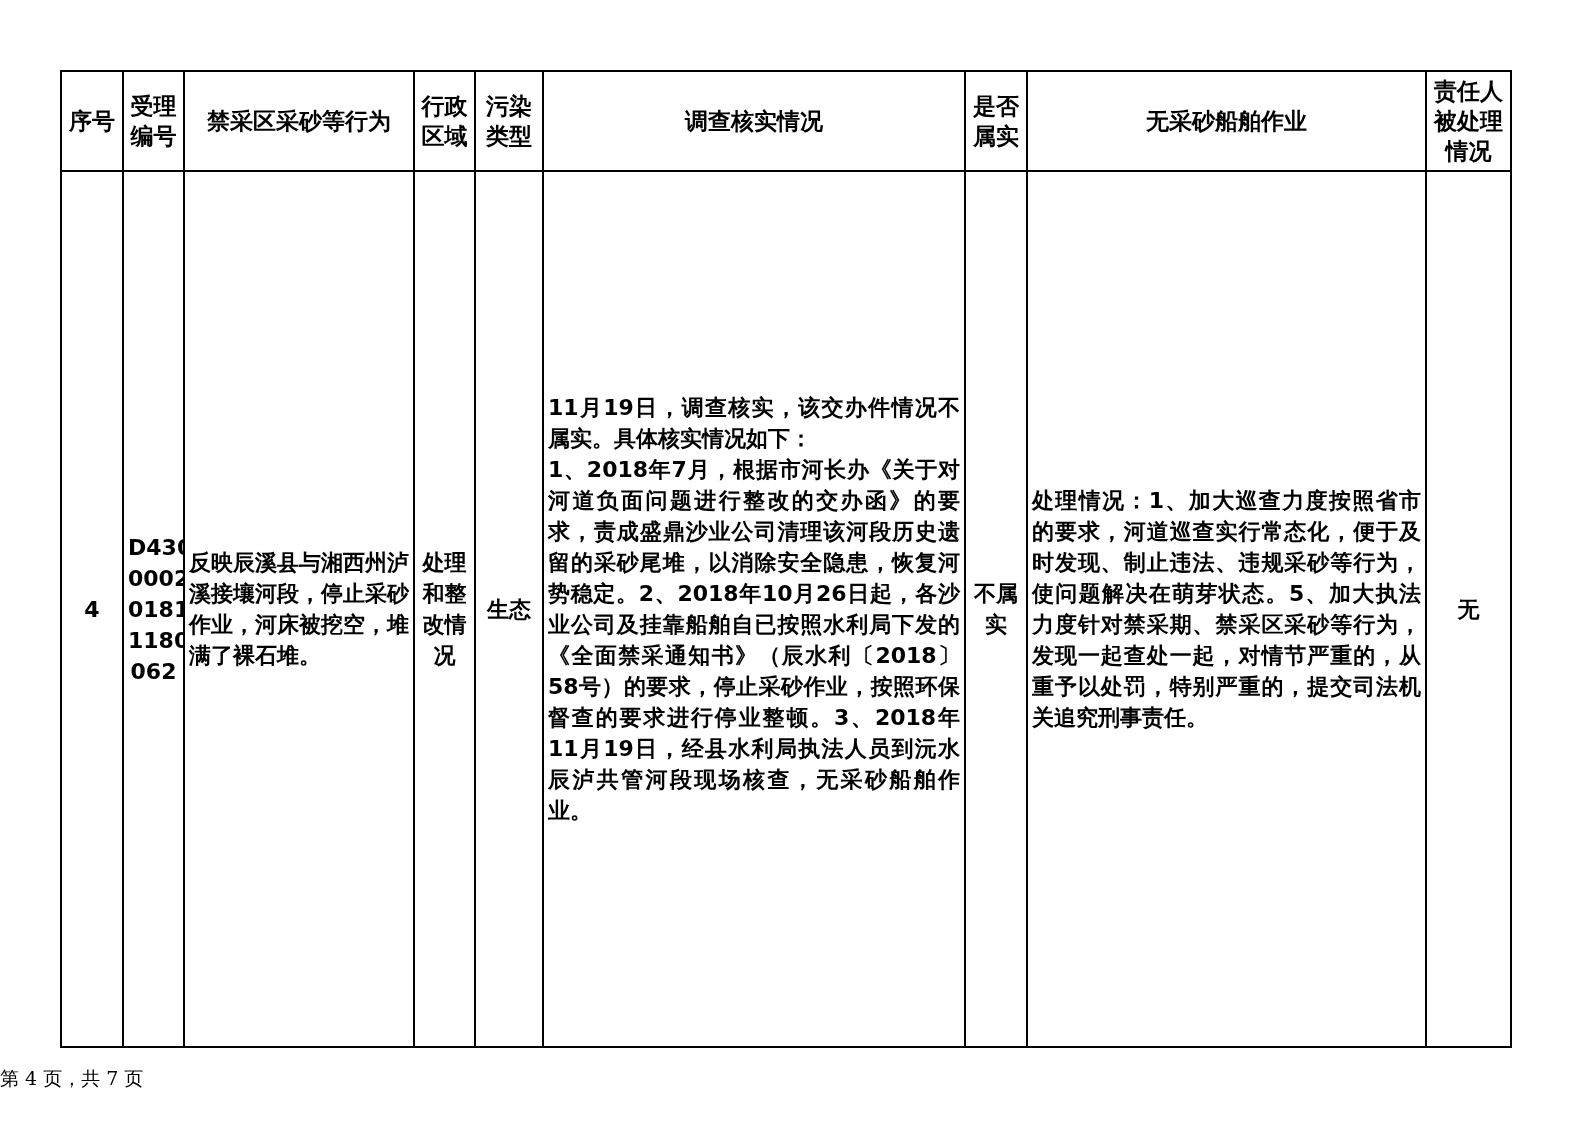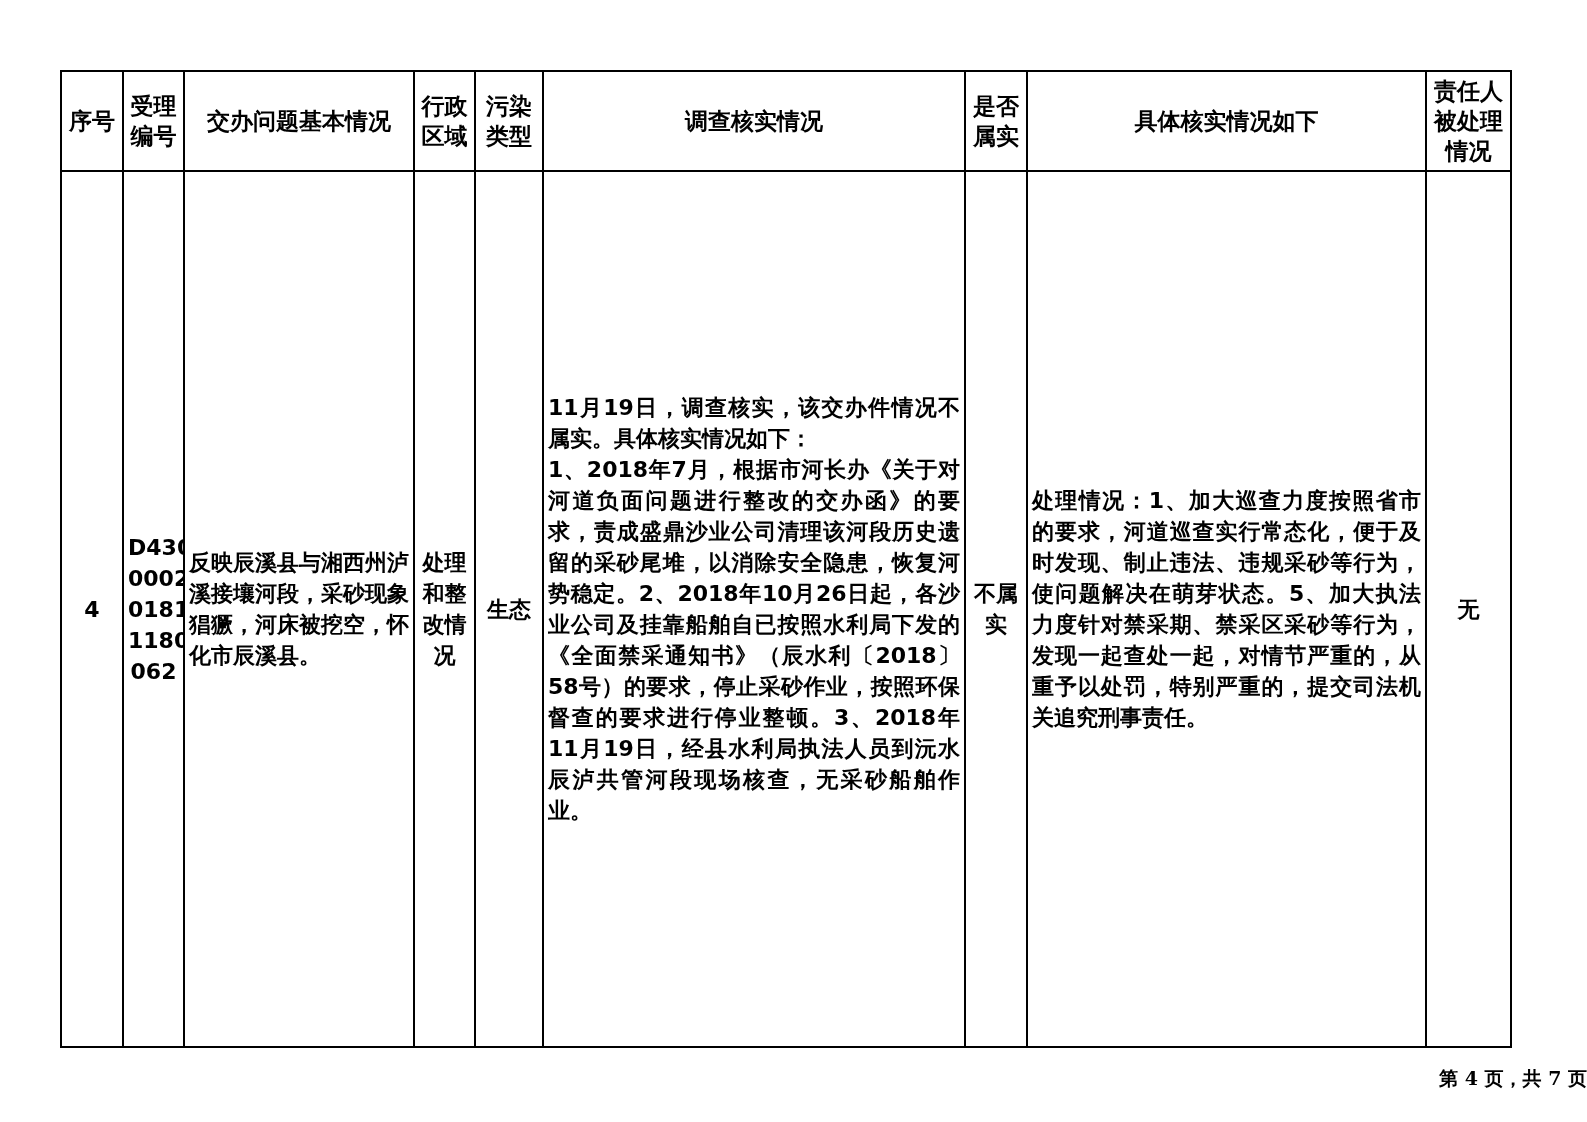--- a/index.html
+++ b/index.html
@@ -92,7 +92,7 @@
         <th>序号</th>
         <th>受理
 编号</th>
-        <th>交办问题基本情况</th>
+        <th>禁采区采砂等行为</th>
         <th>行政
 区域</th>
         <th>污染

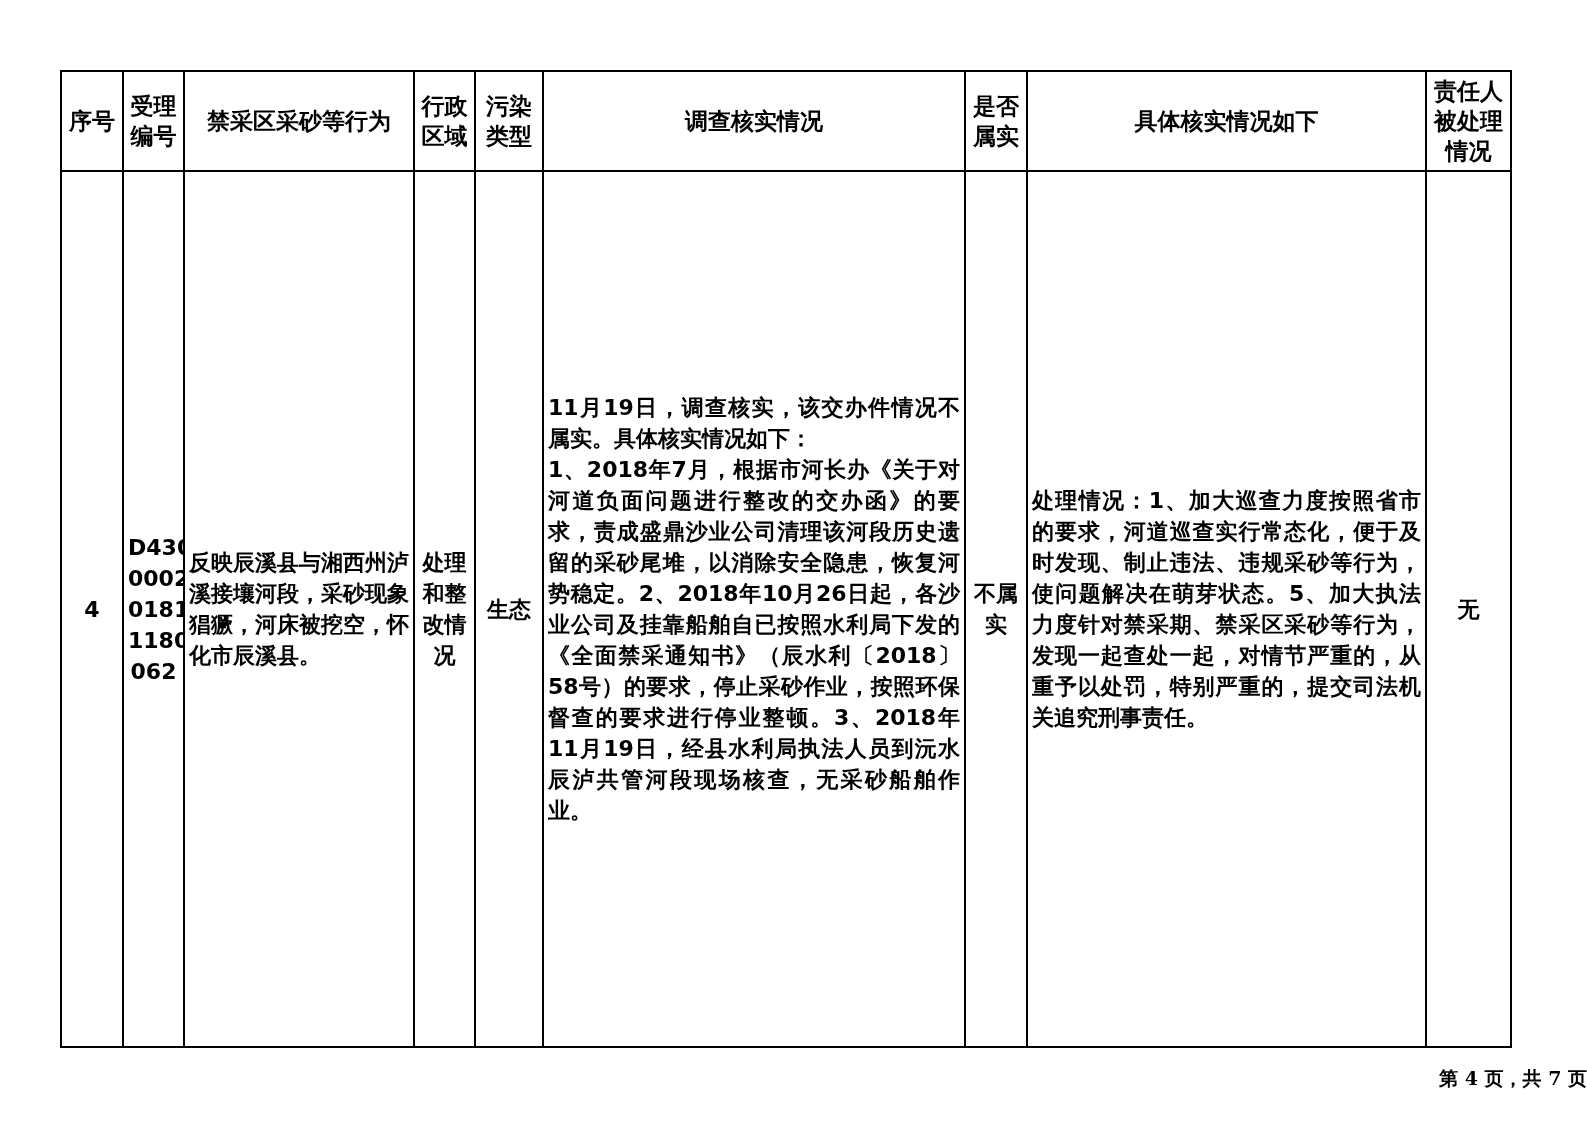--- a/index.html
+++ b/index.html
@@ -100,7 +100,7 @@
         <th>调查核实情况</th>
         <th>是否
 属实</th>
-        <th>具体核实情况如下</th>
+        <th>无采砂船舶作业</th>
         <th>责任人
 被处理
 情况</th>

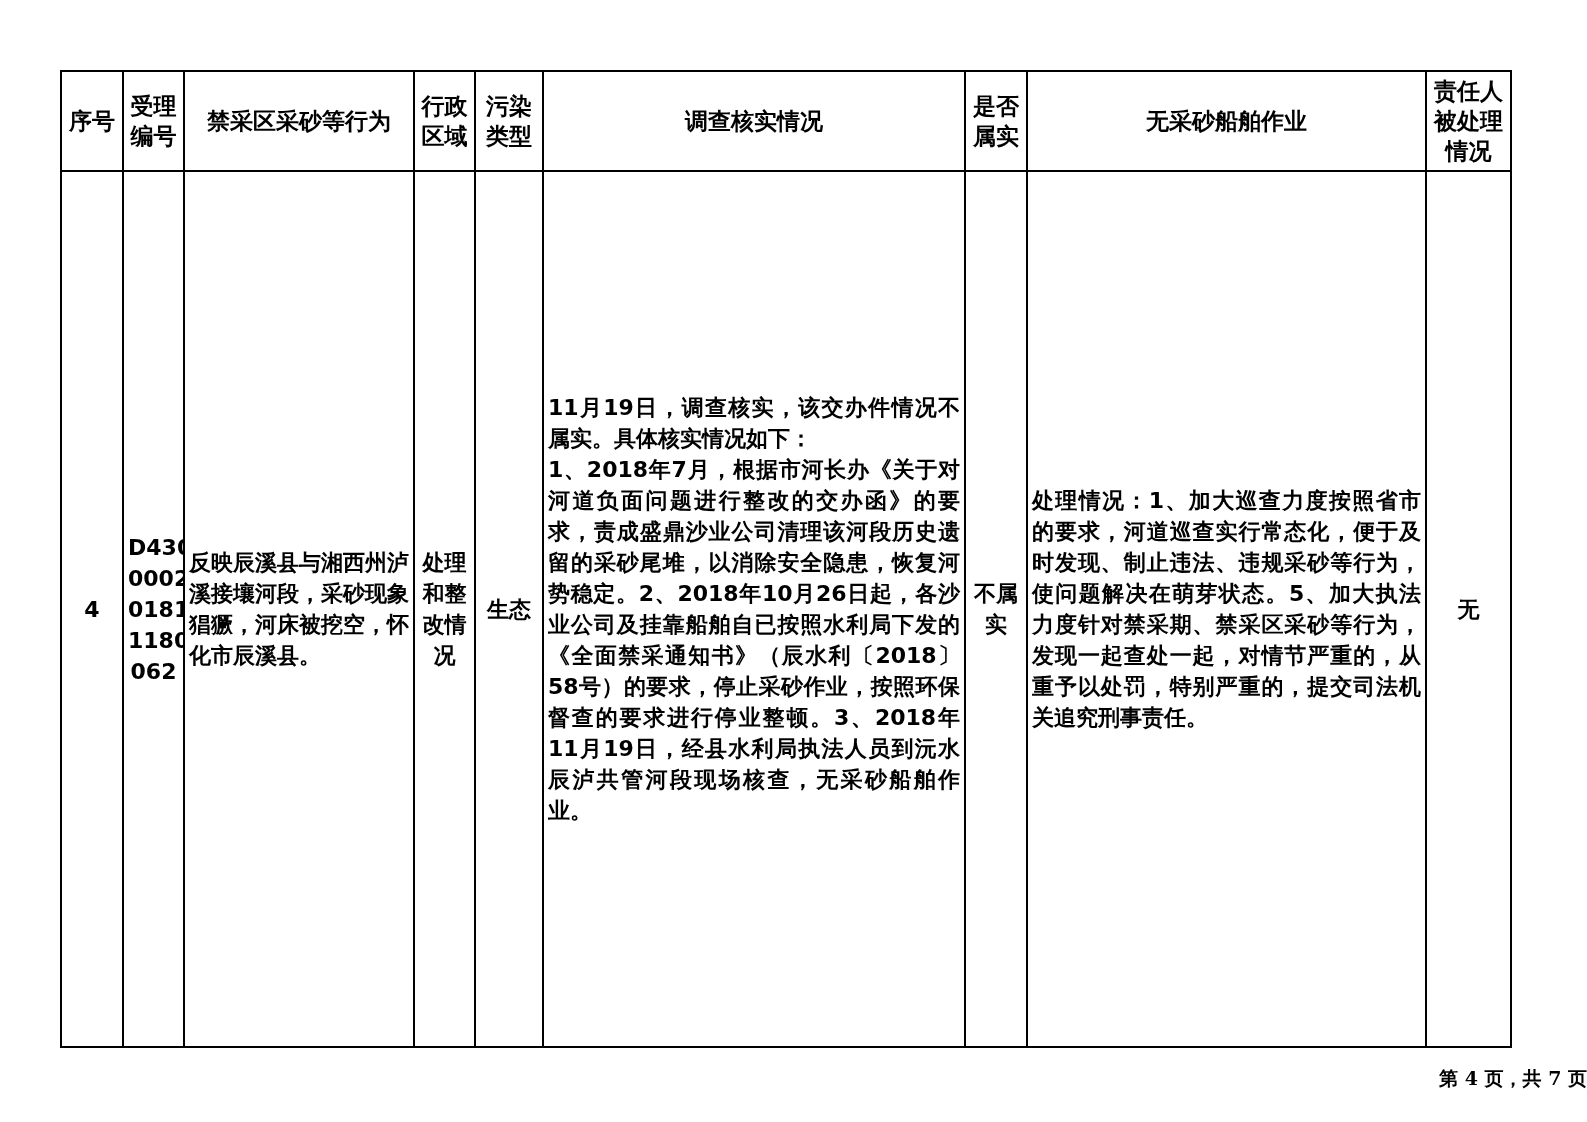--- a/index.html
+++ b/index.html
@@ -114,7 +114,7 @@
 0181
 1180
 062</td>
-        <td class="long">反映辰溪县与湘西州泸溪接壤河段，采砂现象猖獗，河床被挖空，怀化市辰溪县。</td>
+        <td class="long">反映辰溪县与湘西州泸溪接壤河段，停止采砂作业，河床被挖空，堆满了裸石堆。</td>
         <td class="center">处理和整改情况</td>
         <td class="center">生态</td>
         <td class="long">11月19日，调查核实，该交办件情况不属实。具体核实情况如下：

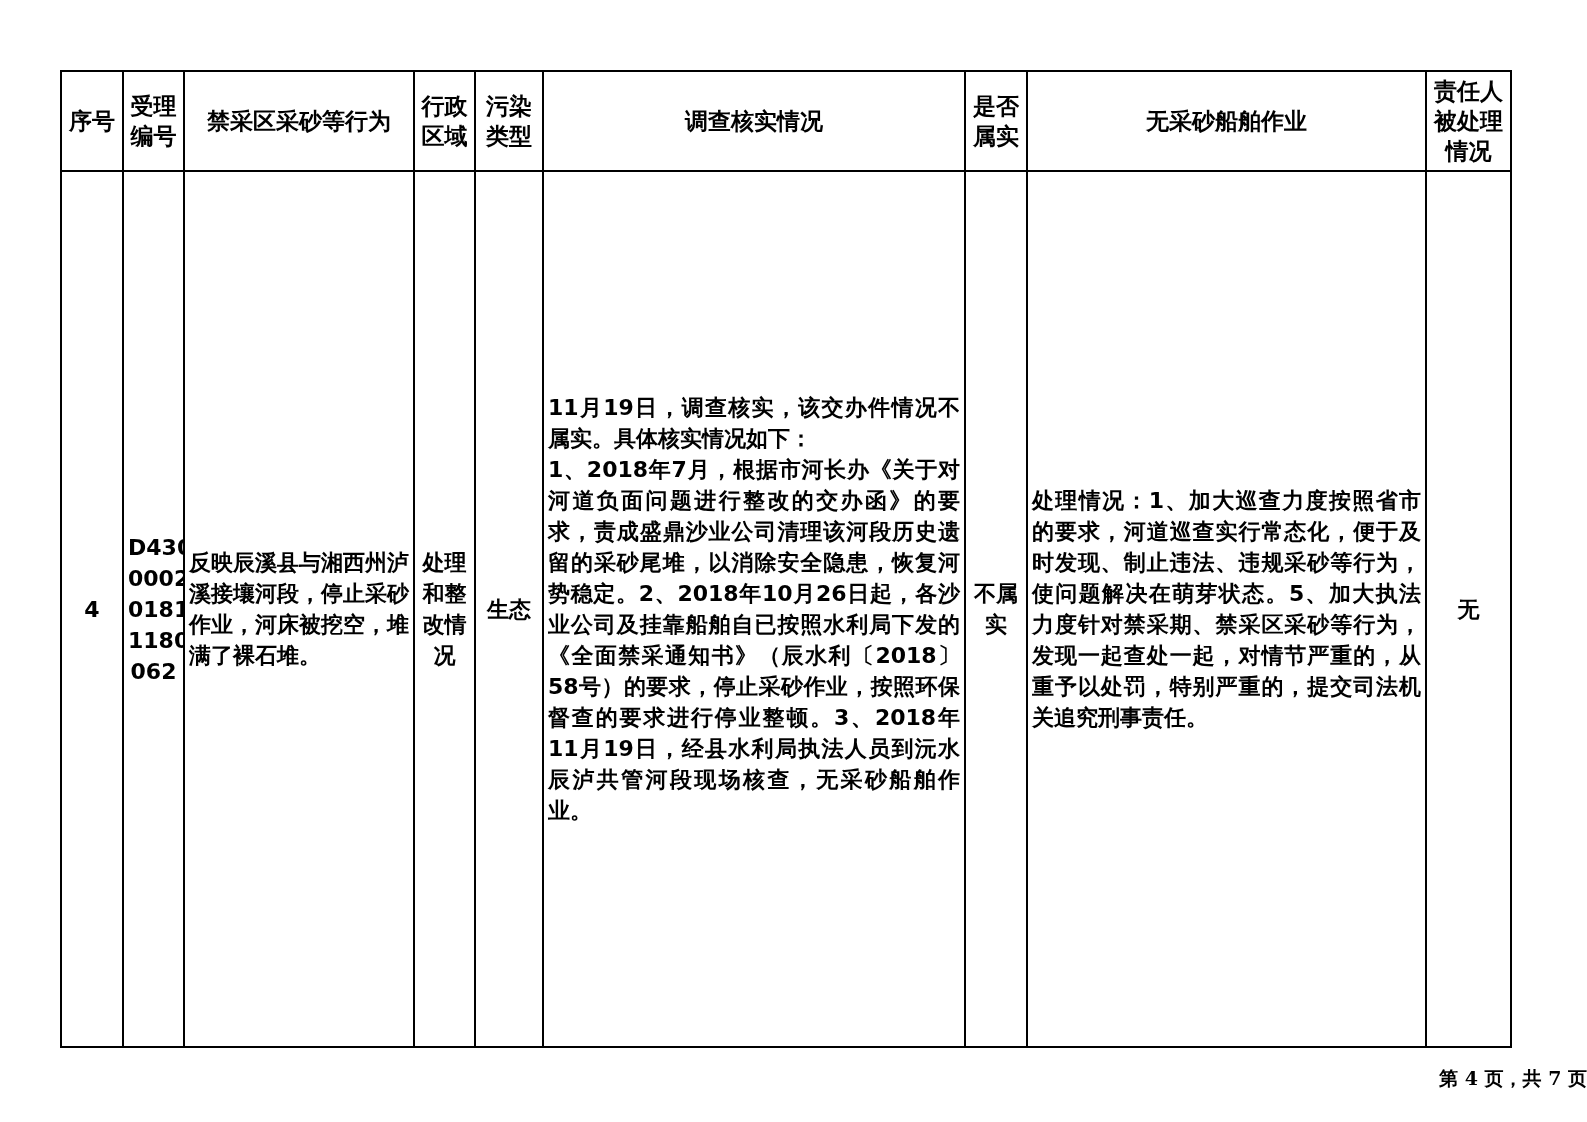--- a/index.html
+++ b/index.html
@@ -63,10 +63,10 @@
     top: 1066px;
     left: 0;
     width: 100%;
-    text-align: right;
+    text-align: left;
     font-family: "DejaVu Serif", serif;
     font-size: 19px;
-    font-weight: 700;
+    font-weight: 400;
     color: #000000;
   }
 </style>

